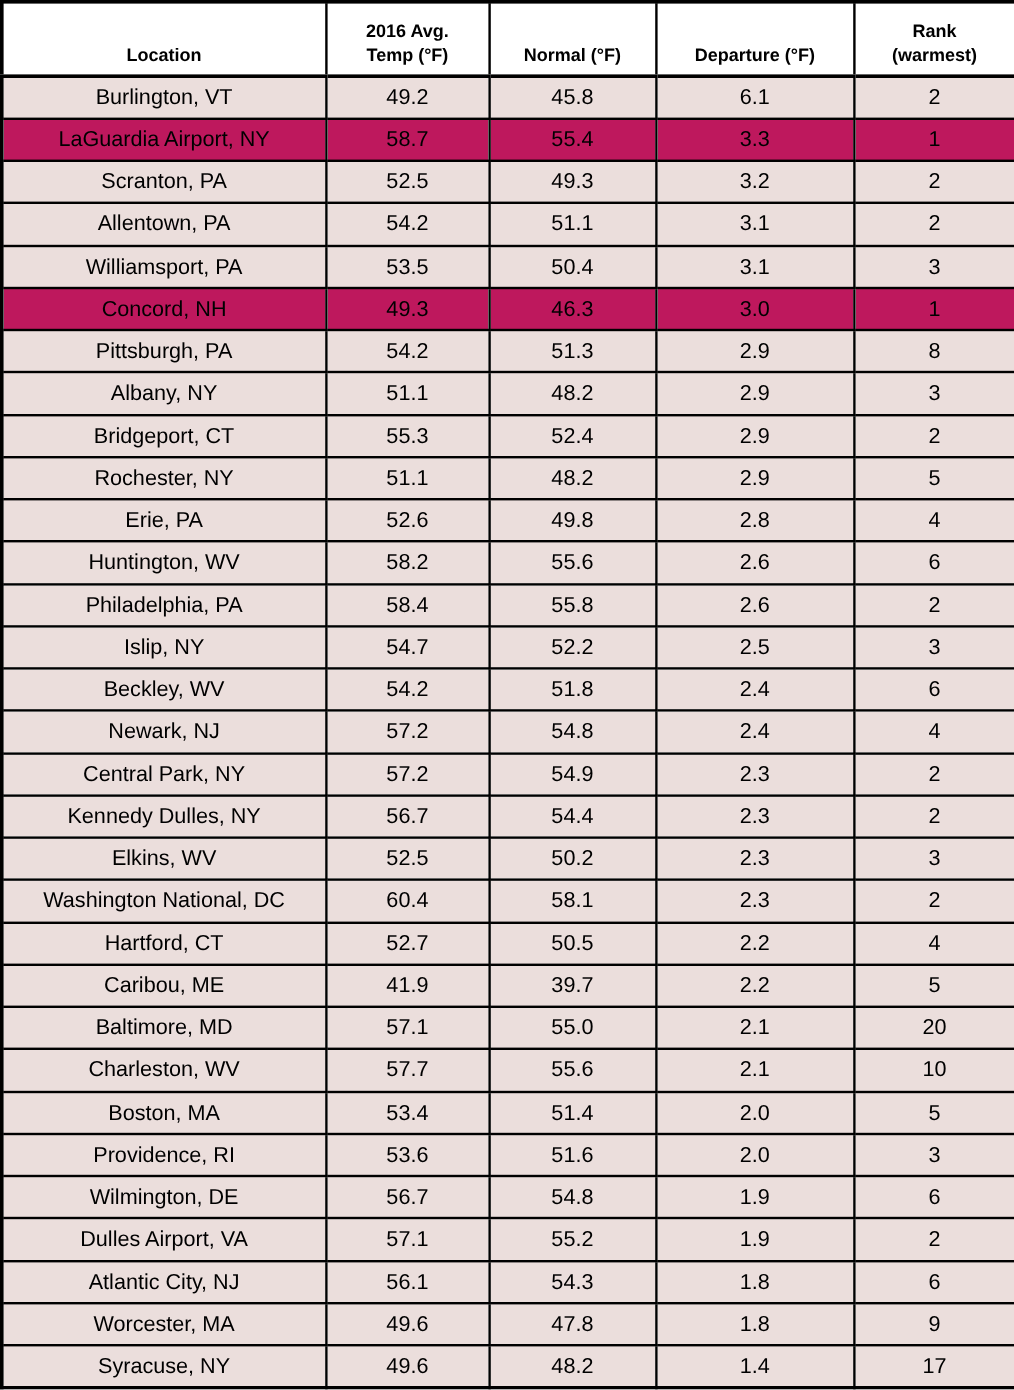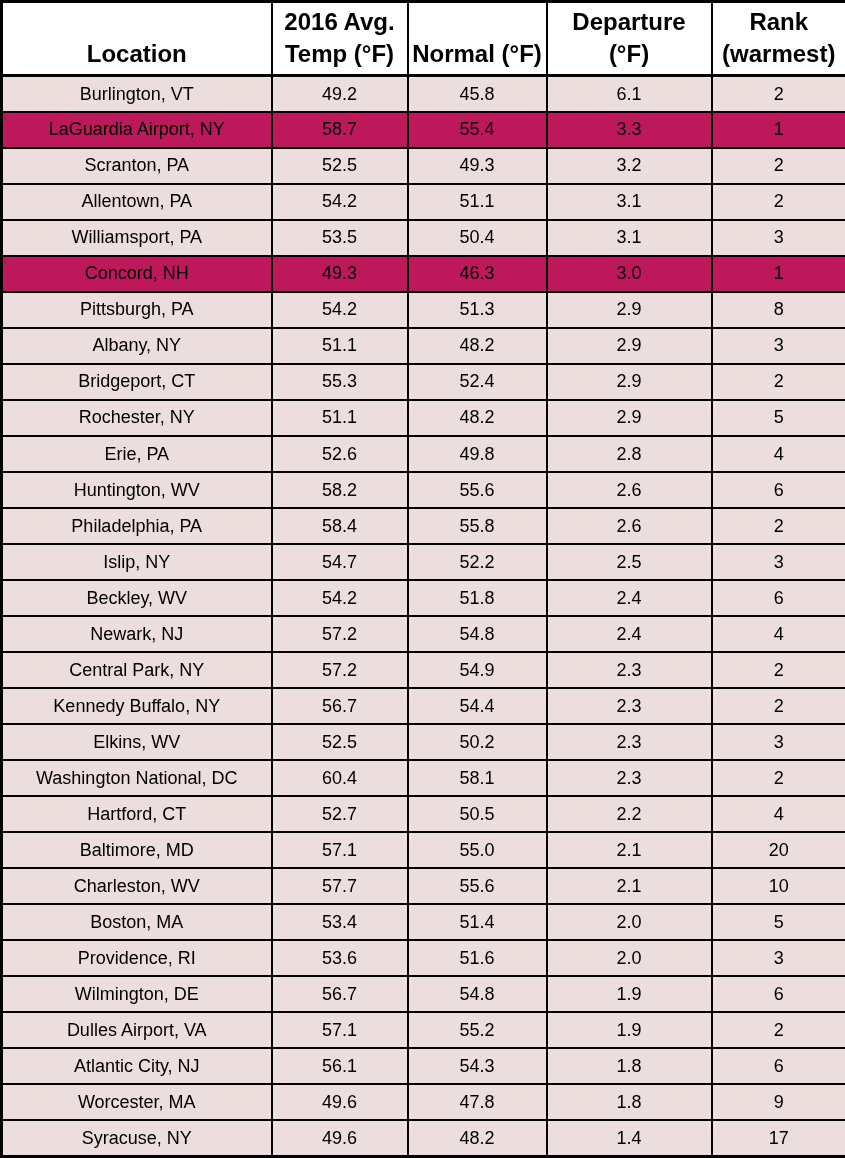--- a/index.html
+++ b/index.html
@@ -32,7 +32,7 @@
     border: 2px solid #000000;
     border-bottom: 3px solid #000000;
     font-weight: bold;
-    font-size: 24px;
+    font-size: 15px;
     line-height: 1.32;
     color: #000000;
     text-align: center;

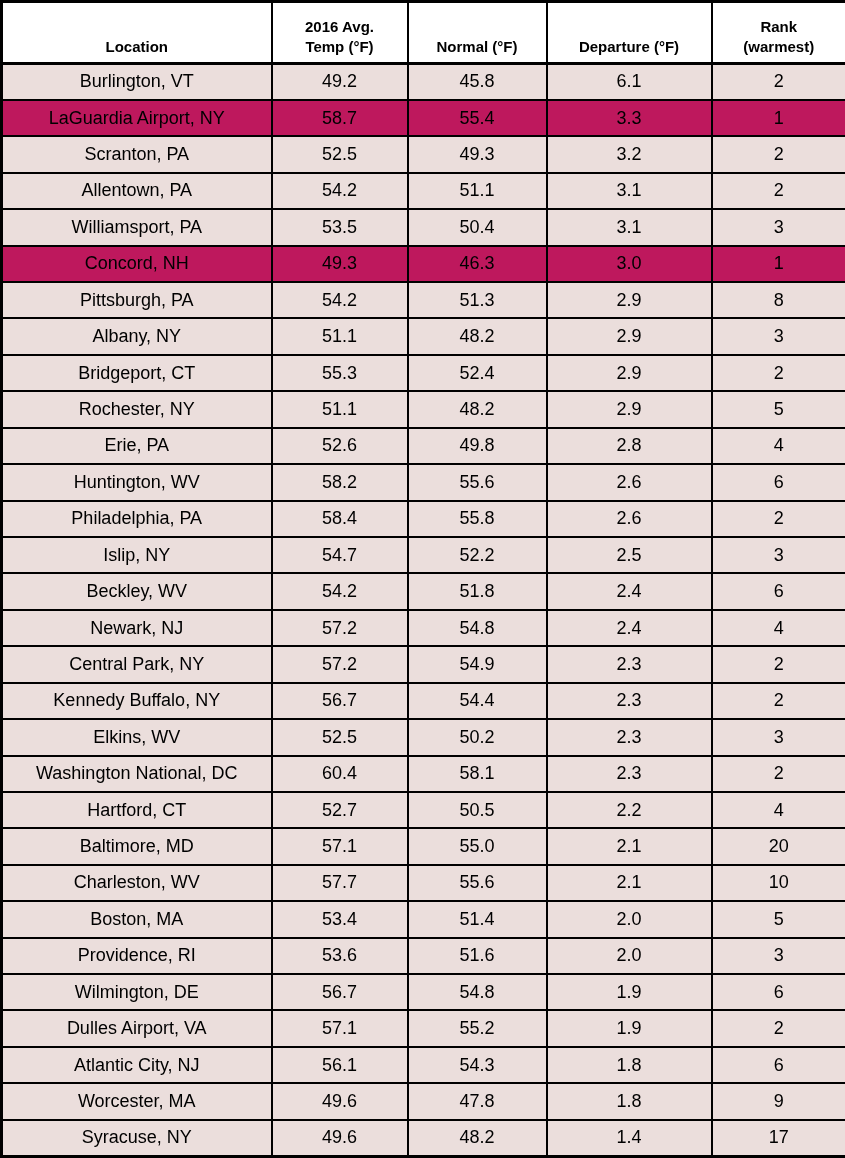--- a/index.html
+++ b/index.html
@@ -220,7 +220,7 @@
   </tr>
 
   <tr>
-    <td>Kennedy Buffalo, NY</td>
+    <td>Kennedy Dulles, NY</td>
     <td>56.7</td>
     <td>54.4</td>
     <td>2.3</td>

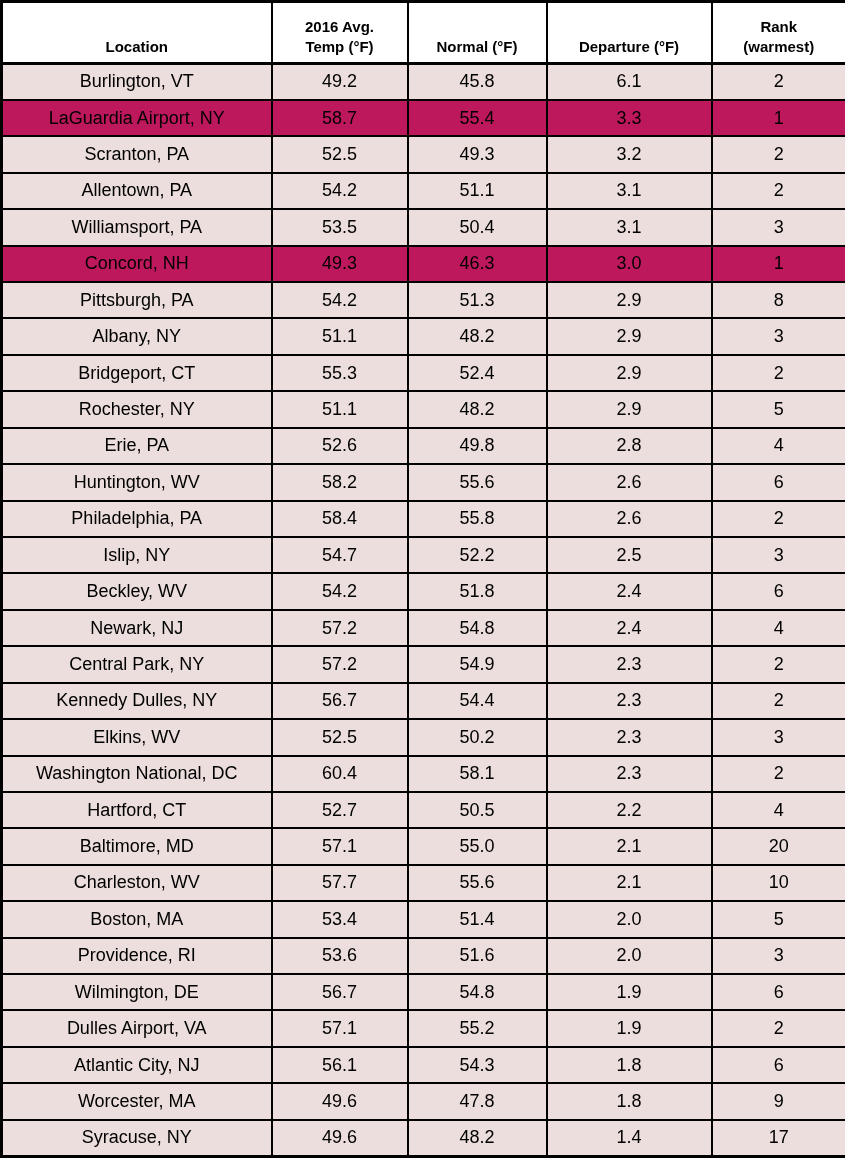--- a/index.html
+++ b/index.html
@@ -251,6 +251,13 @@
     <td>4</td>
   </tr>
 
+  <tr>
+    <td>Caribou, ME</td>
+    <td>41.9</td>
+    <td>39.7</td>
+    <td>2.2</td>
+    <td>5</td>
+  </tr>
 
   <tr>
     <td>Baltimore, MD</td>

